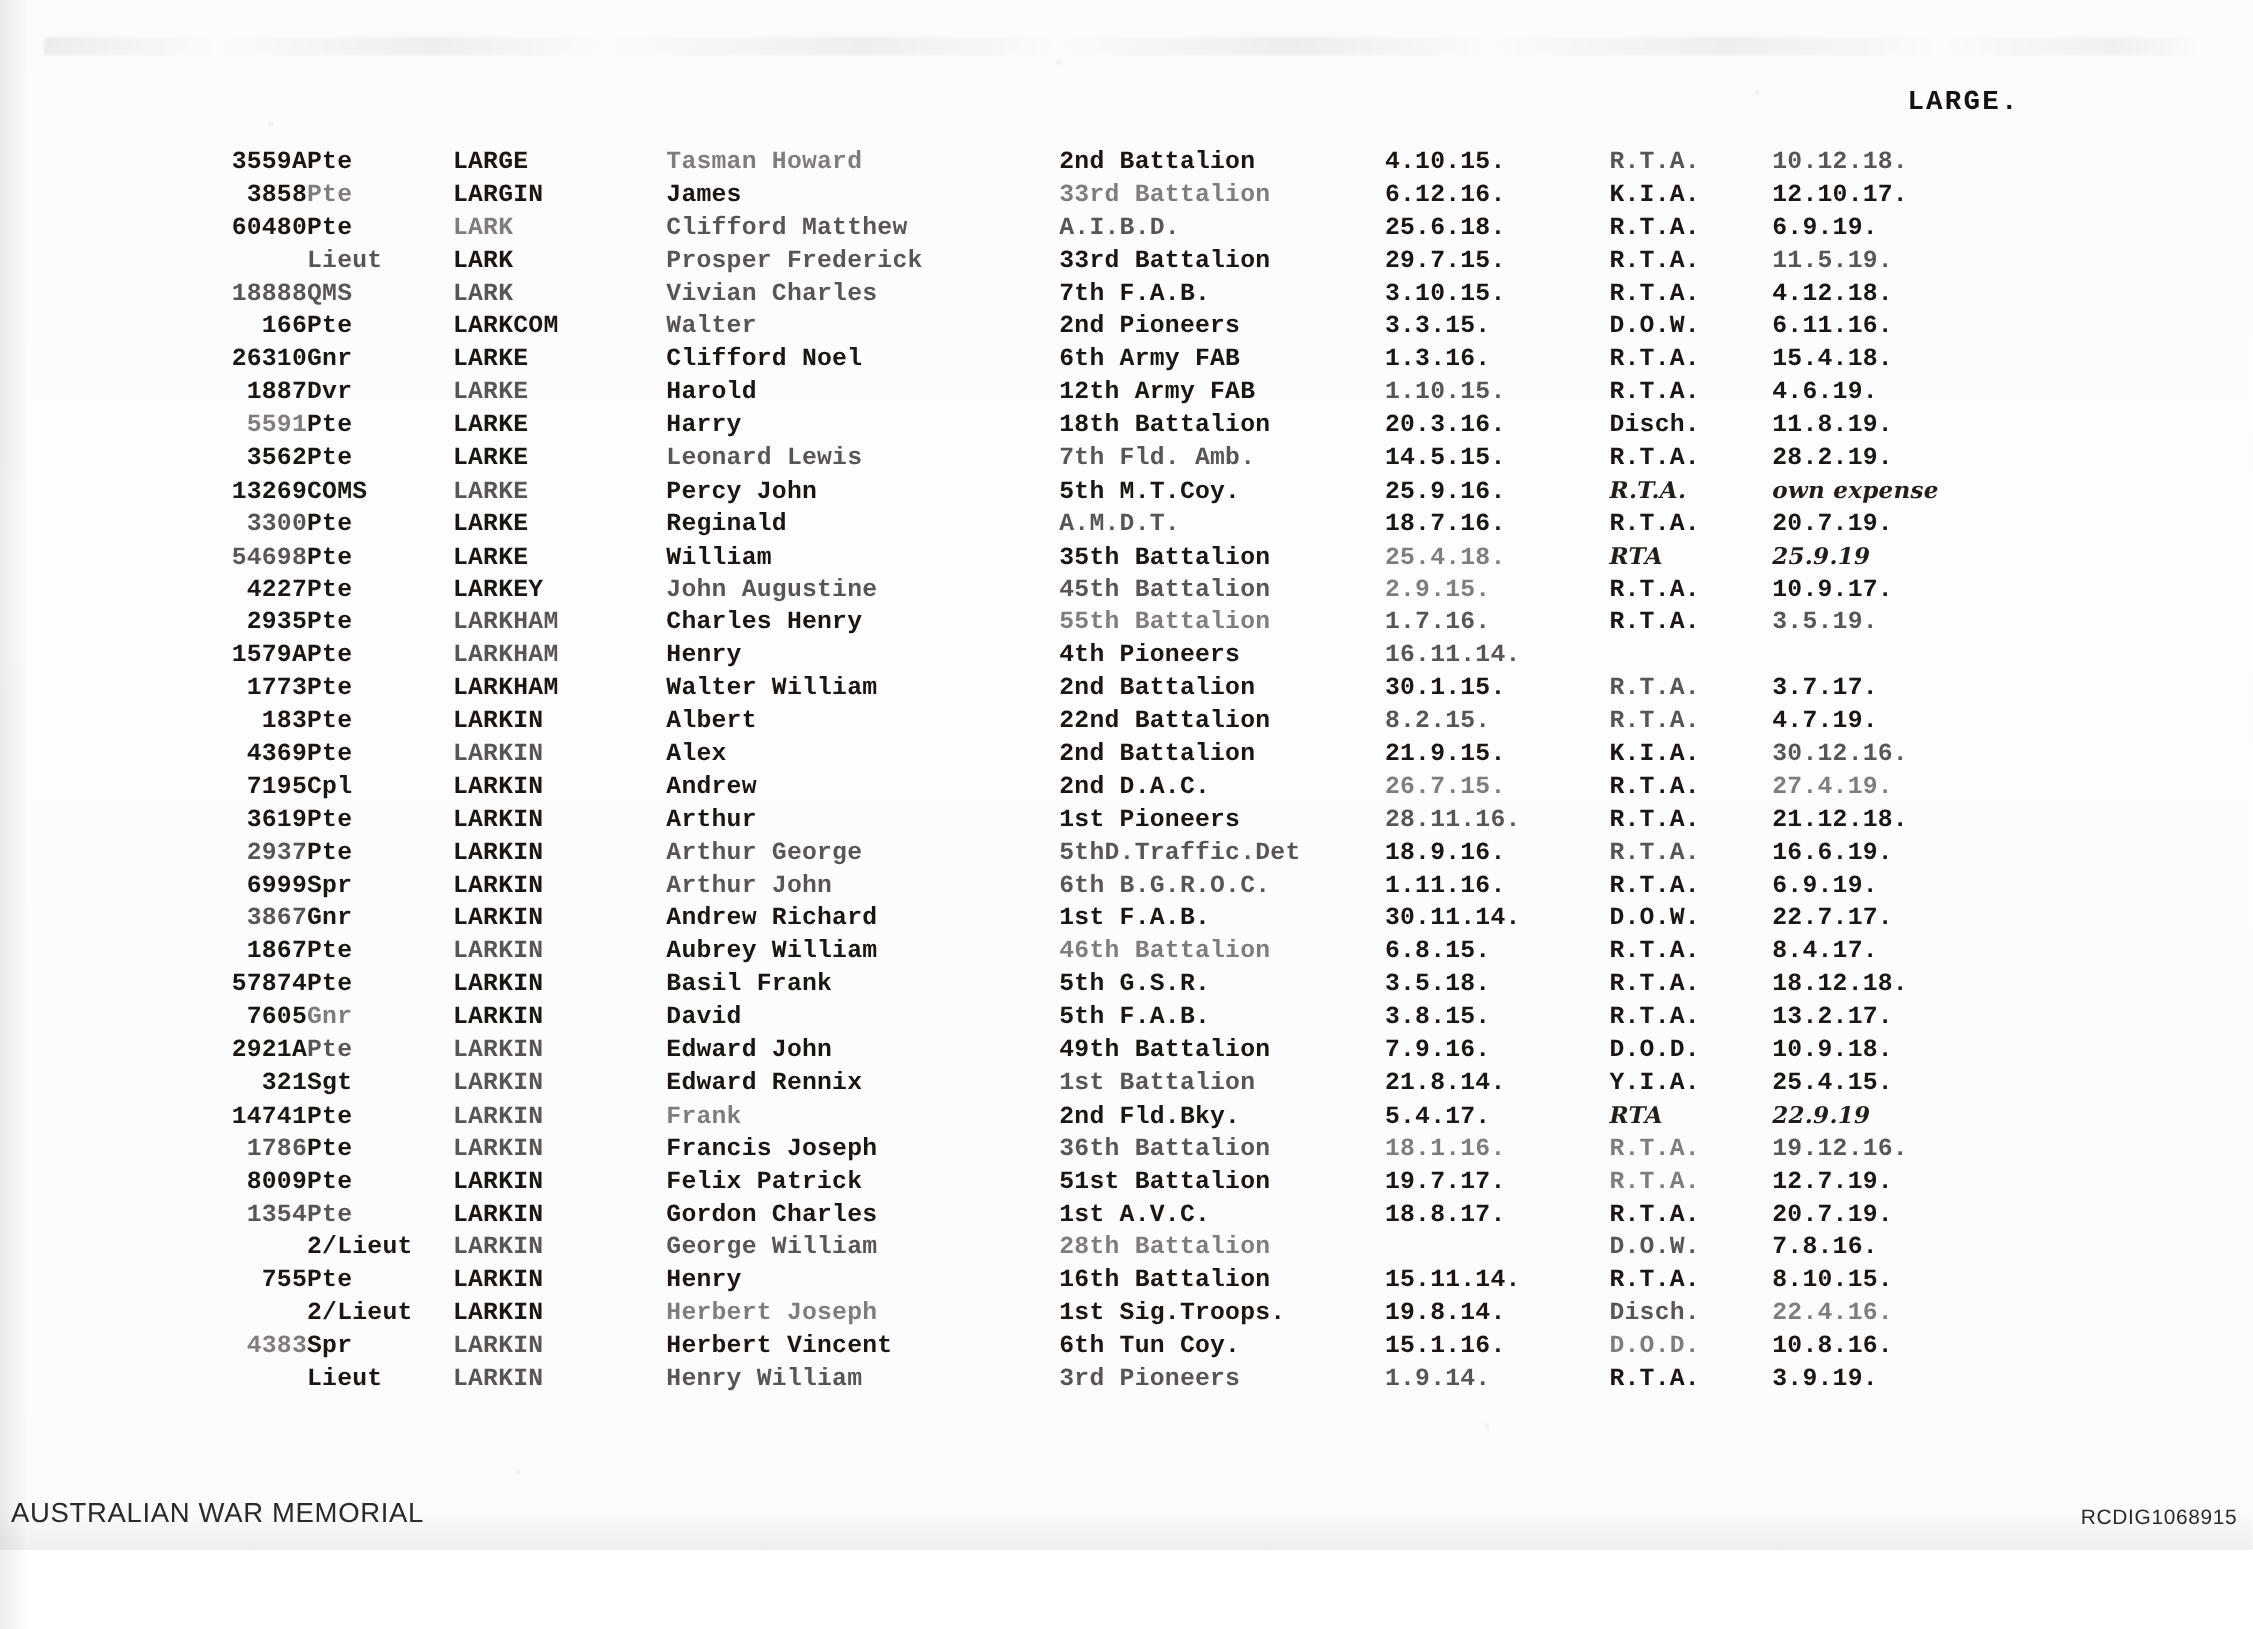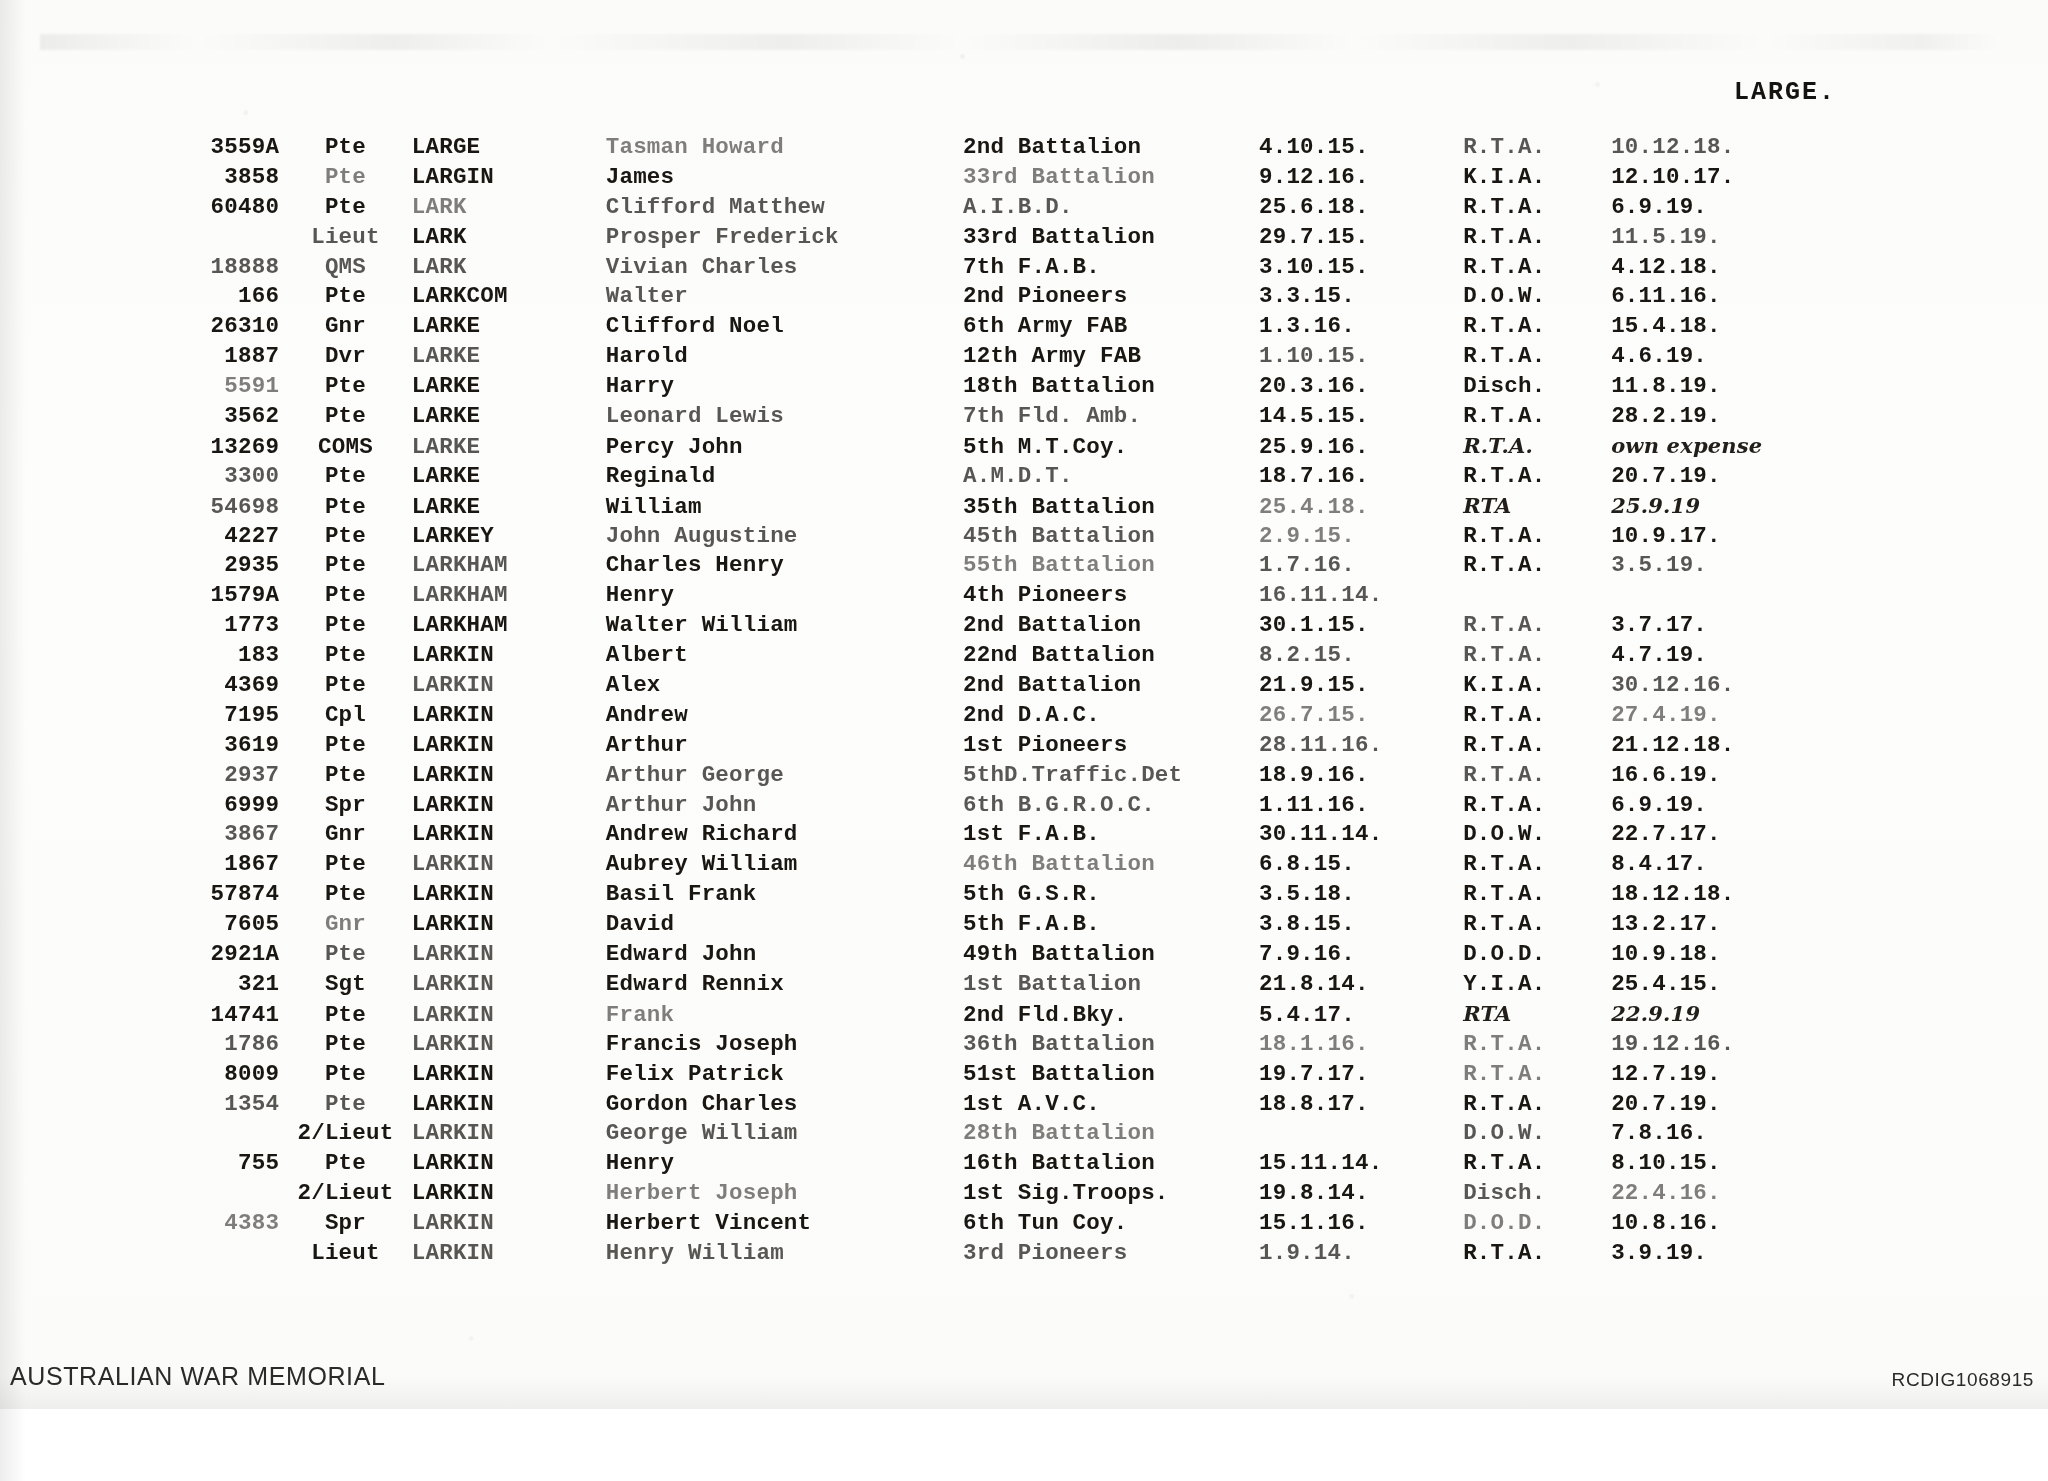--- a/index.html
+++ b/index.html
@@ -79,7 +79,7 @@
 
   
   .c-num   { width: 150px; text-align: right; padding-right: 14px; }
-  .c-rank  { width: 130px; text-align: center;  padding-left: 16px; }
+  .c-rank  { width: 130px; text-align: left;  padding-left: 16px; }
   .c-sur   { width: 190px; text-align: left;  padding-left: 8px; }
   .c-given { width: 350px; text-align: left;  padding-left: 10px; }
   .c-unit  { width: 290px; text-align: left;  padding-left: 8px; }

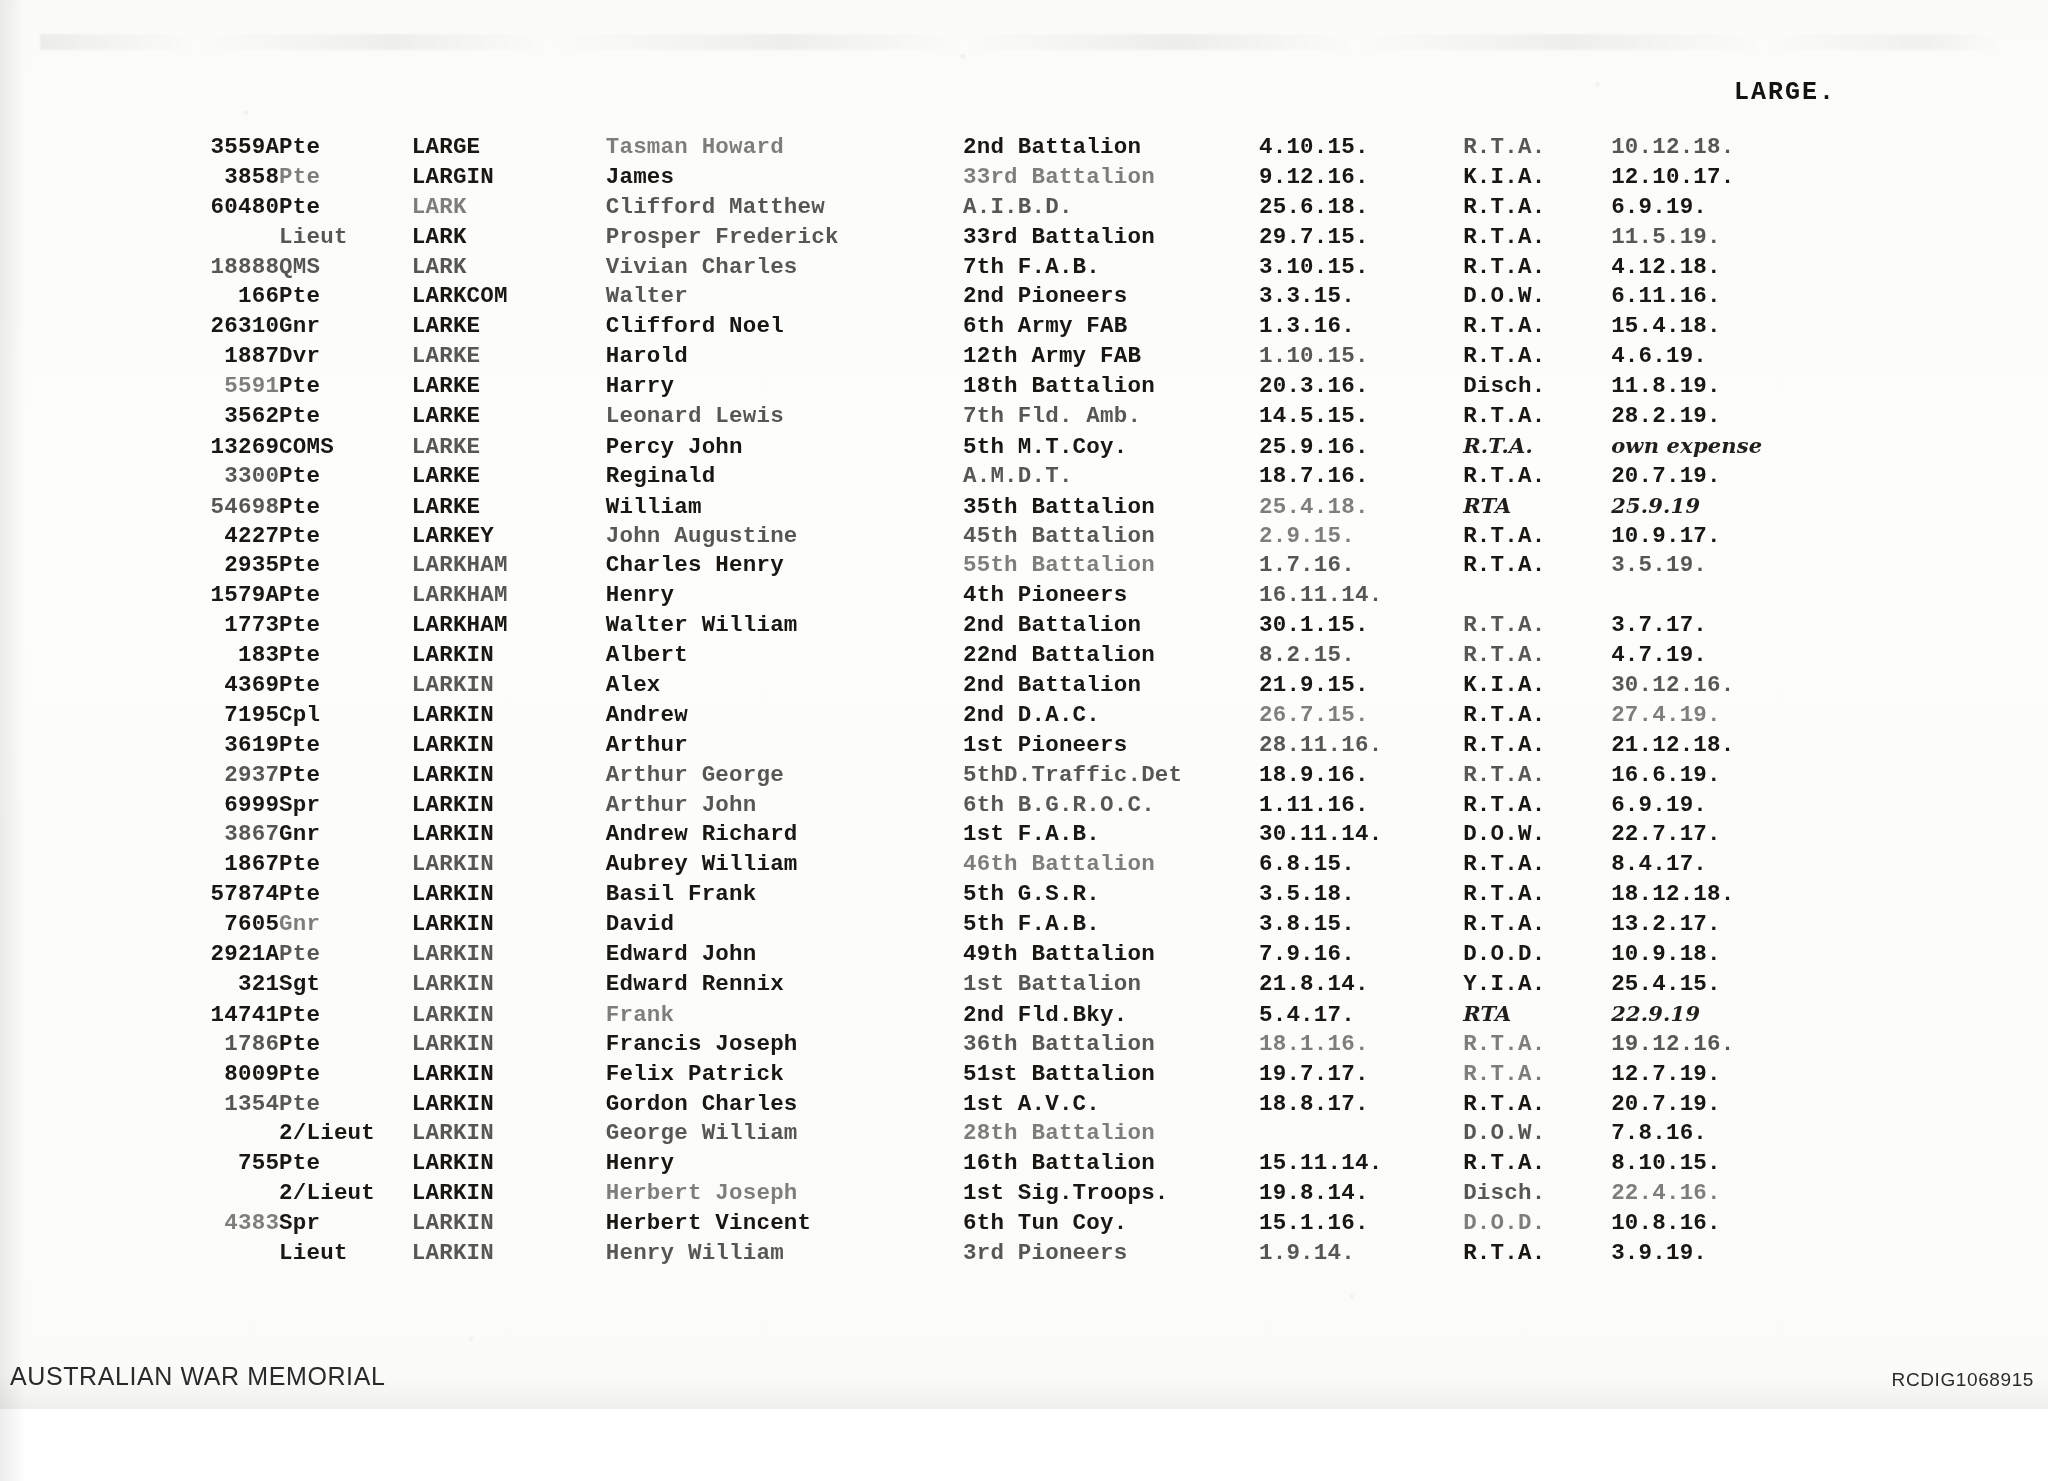--- a/index.html
+++ b/index.html
@@ -164,7 +164,7 @@
           <td class="c-sur">LARGIN</td>
           <td class="c-given">James</td>
           <td class="c-unit faint">33rd Battalion</td>
-          <td class="c-date">9.12.16.</td>
+          <td class="c-date">6.12.16.</td>
           <td class="c-fate">K.I.A.</td>
           <td class="c-fdate">12.10.17.</td>
         </tr>

